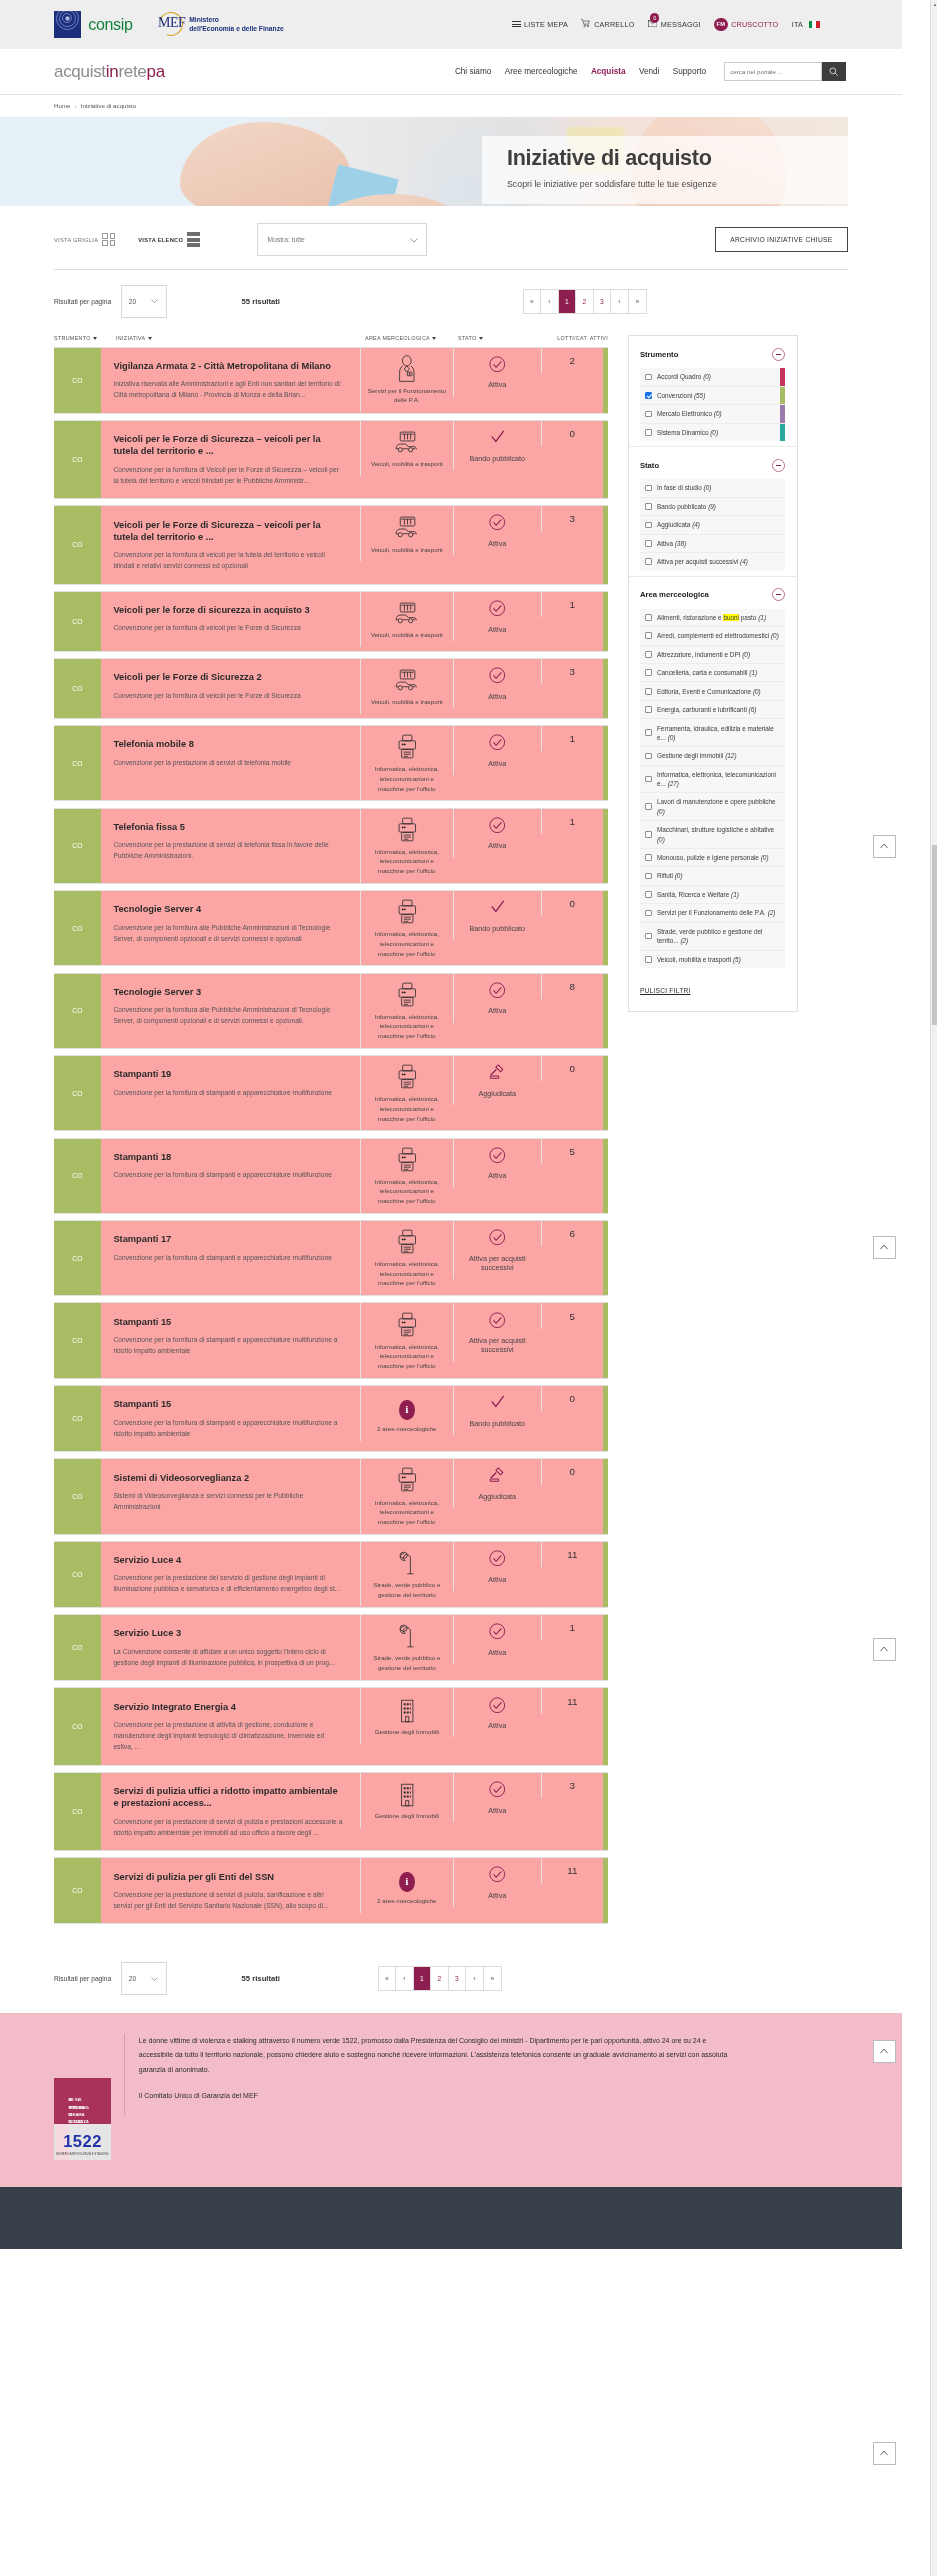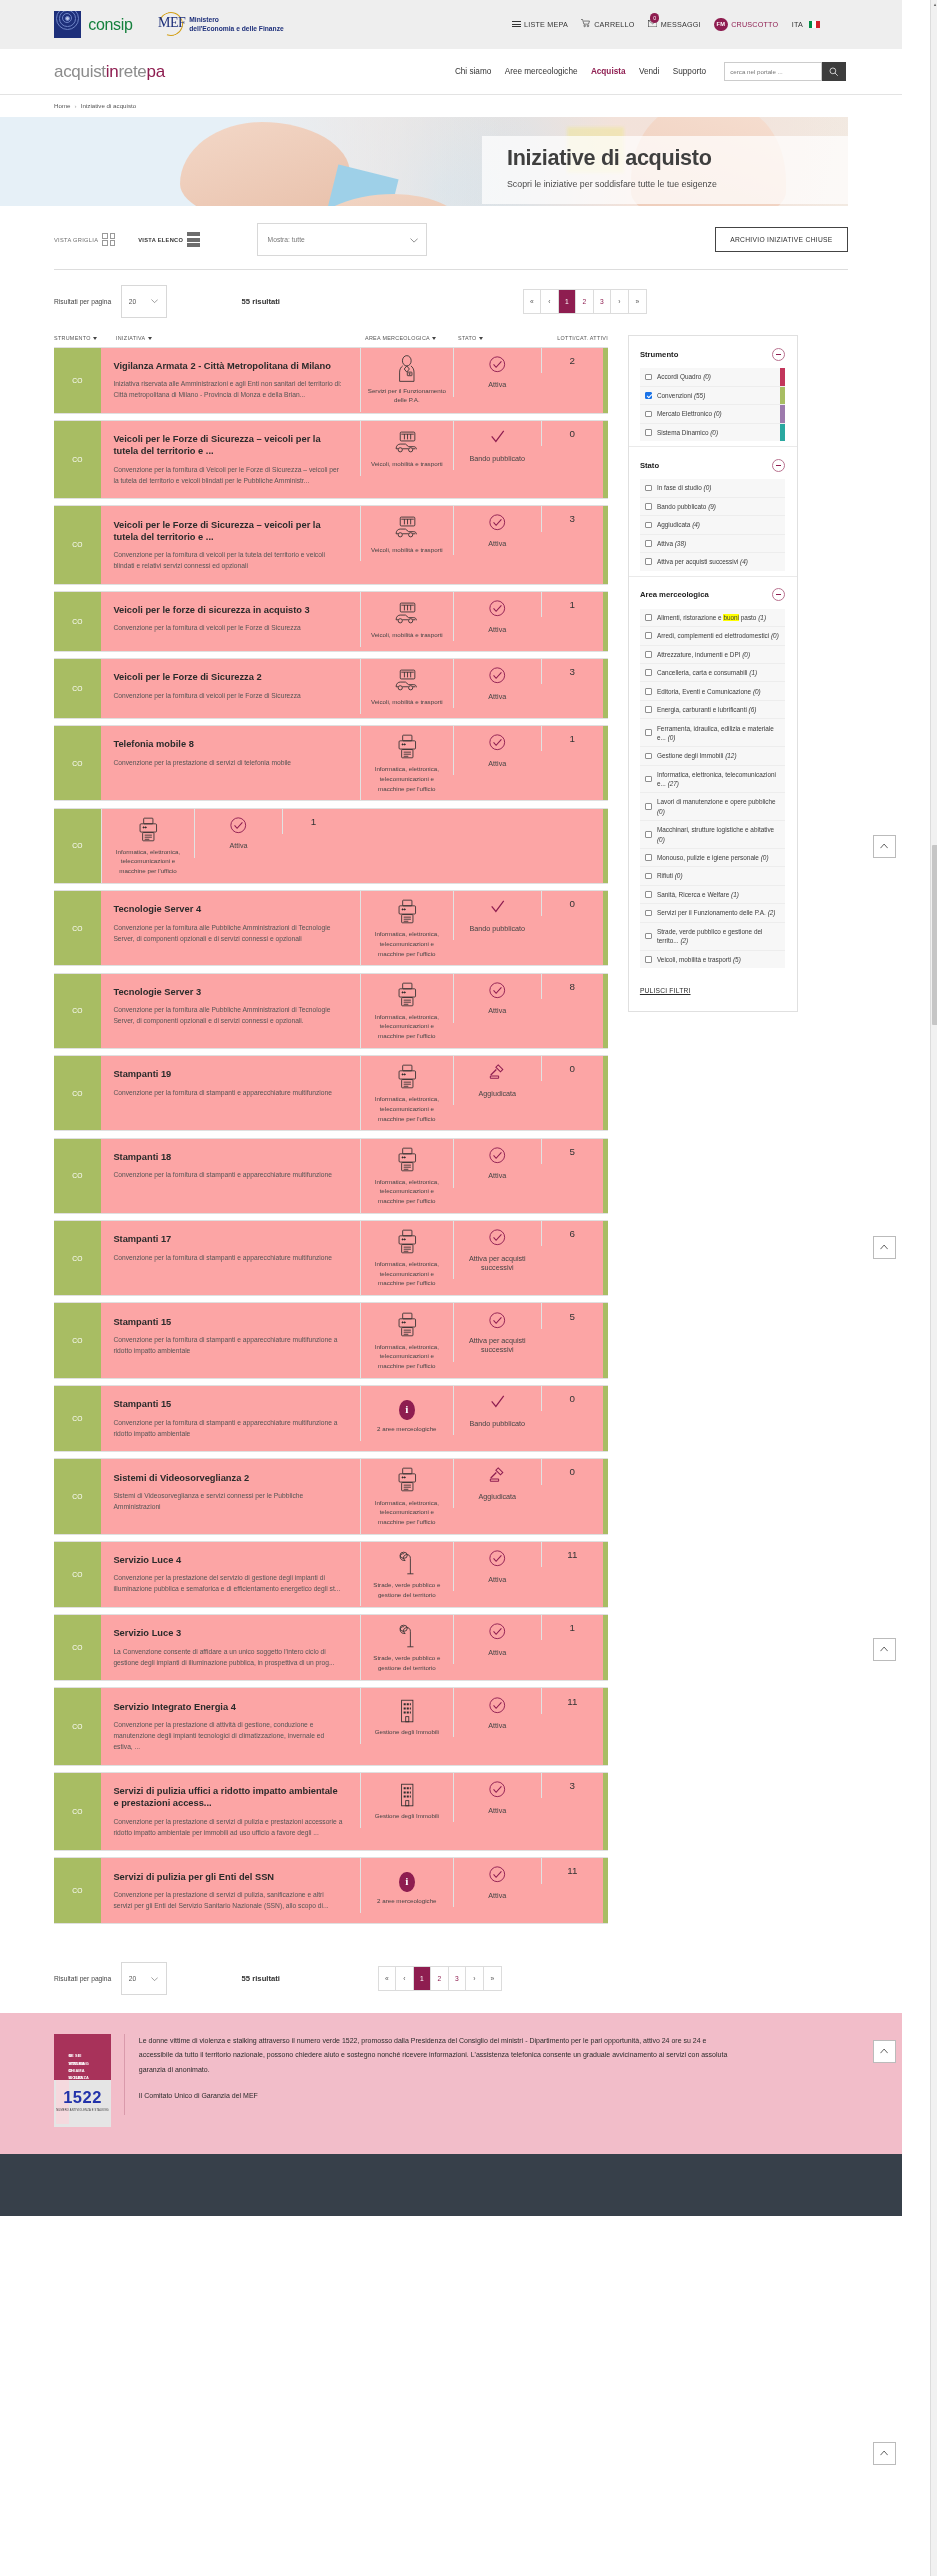--- a/index.html
+++ b/index.html
@@ -656,6 +656,10 @@
           <div class="row">
             <div class="leftbar">CO</div>
             <div class="body">
+              <div class="cell-init">
+                <h3>Telefonia fissa 5</h3>
+                <p>Convenzione per la prestazione di servizi di telefonia fissa in favore delle Pubbliche Amministrazioni.</p>
+              </div>
               <div class="cell-area">
                 <span class="icowrap">
                   <svg width="20.6" height="26" viewBox="0 0 40 50" class="ico">

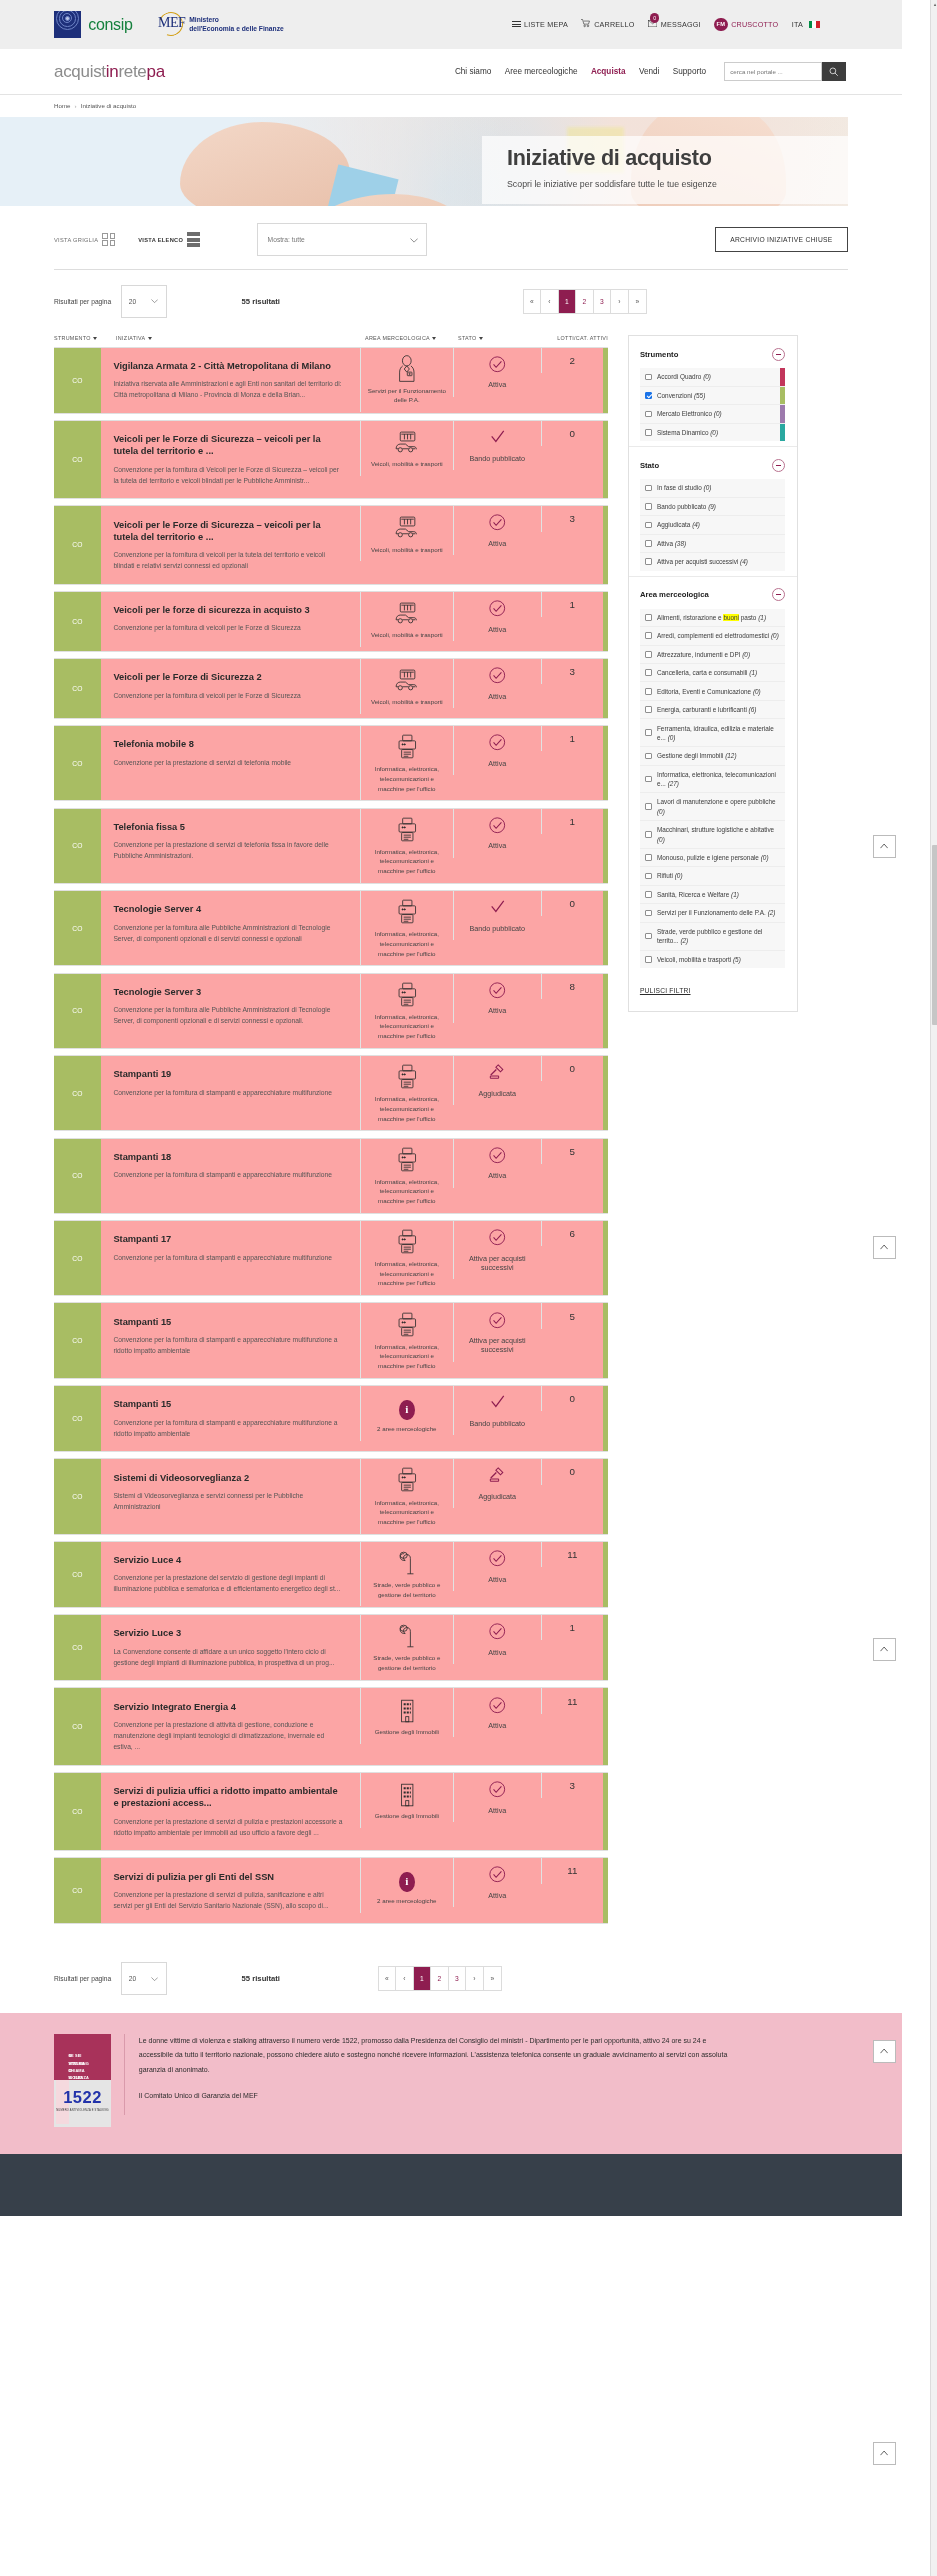--- a/index.html
+++ b/index.html
@@ -239,8 +239,8 @@
   
   .footer-banner { margin-top:17.5px; background:#f2bdc9; display:flex; align-items:flex-start;
     padding:20.6px 54px 27px 54px; }
-  .fb-img { width:57px; height:93px; flex:none; position:relative; overflow:hidden;
-     background:#e5e5e5; margin-right:13.4px; }
+  .fb-img { width:57px; height:82px; flex:none; position:relative; overflow:hidden;
+     background:#e5e5e5; margin-right:13.4px;margin-top:44px; }
   .fb-img .top { position:absolute; left:0; top:0; right:0; height:46px; background:#a8325a; }
   .fb-img .top span { position:absolute; left:7.2px; top:9.3px; color:#fff; font-size:3.9px;
      font-weight:bold; line-height:1.9; letter-spacing:0.1px; }

